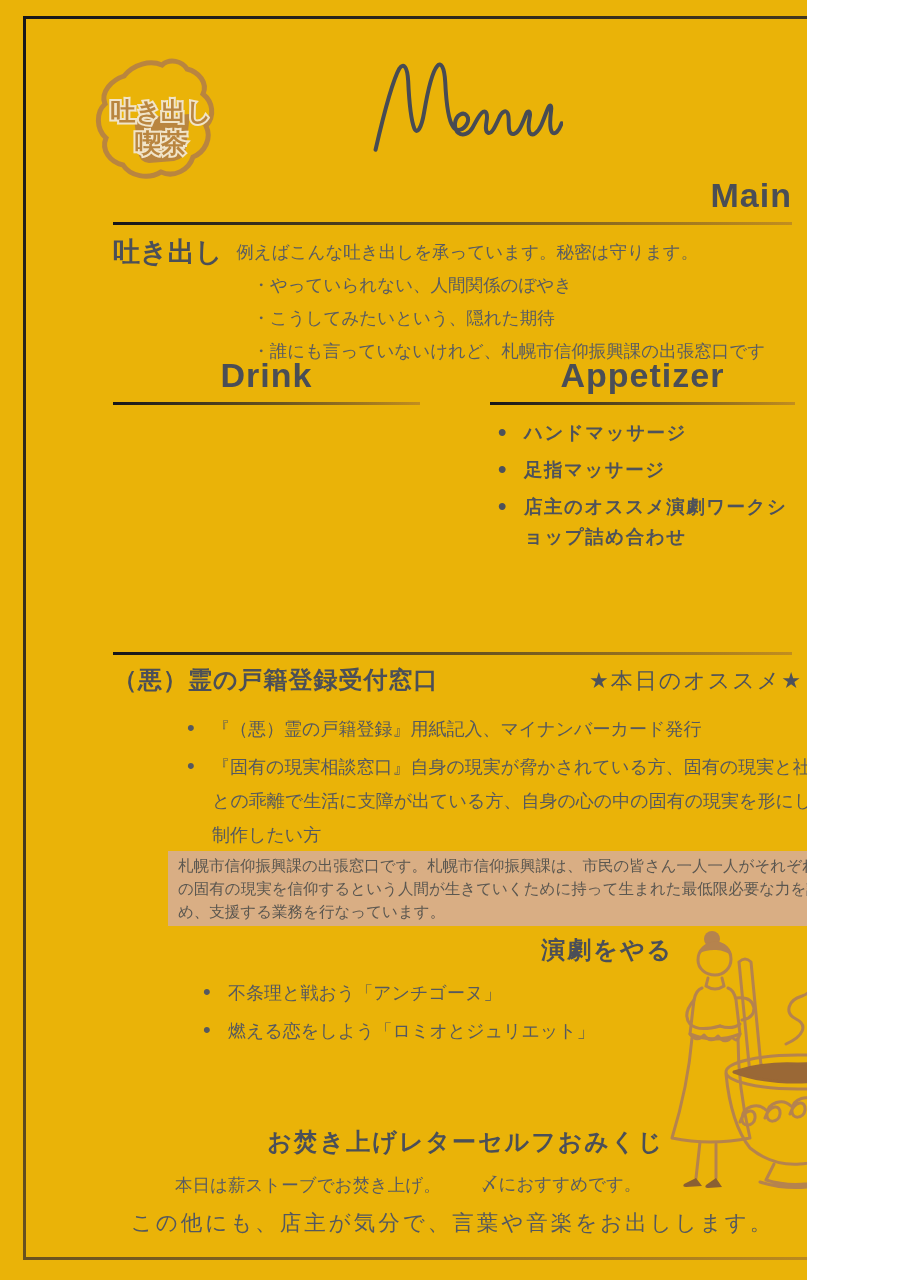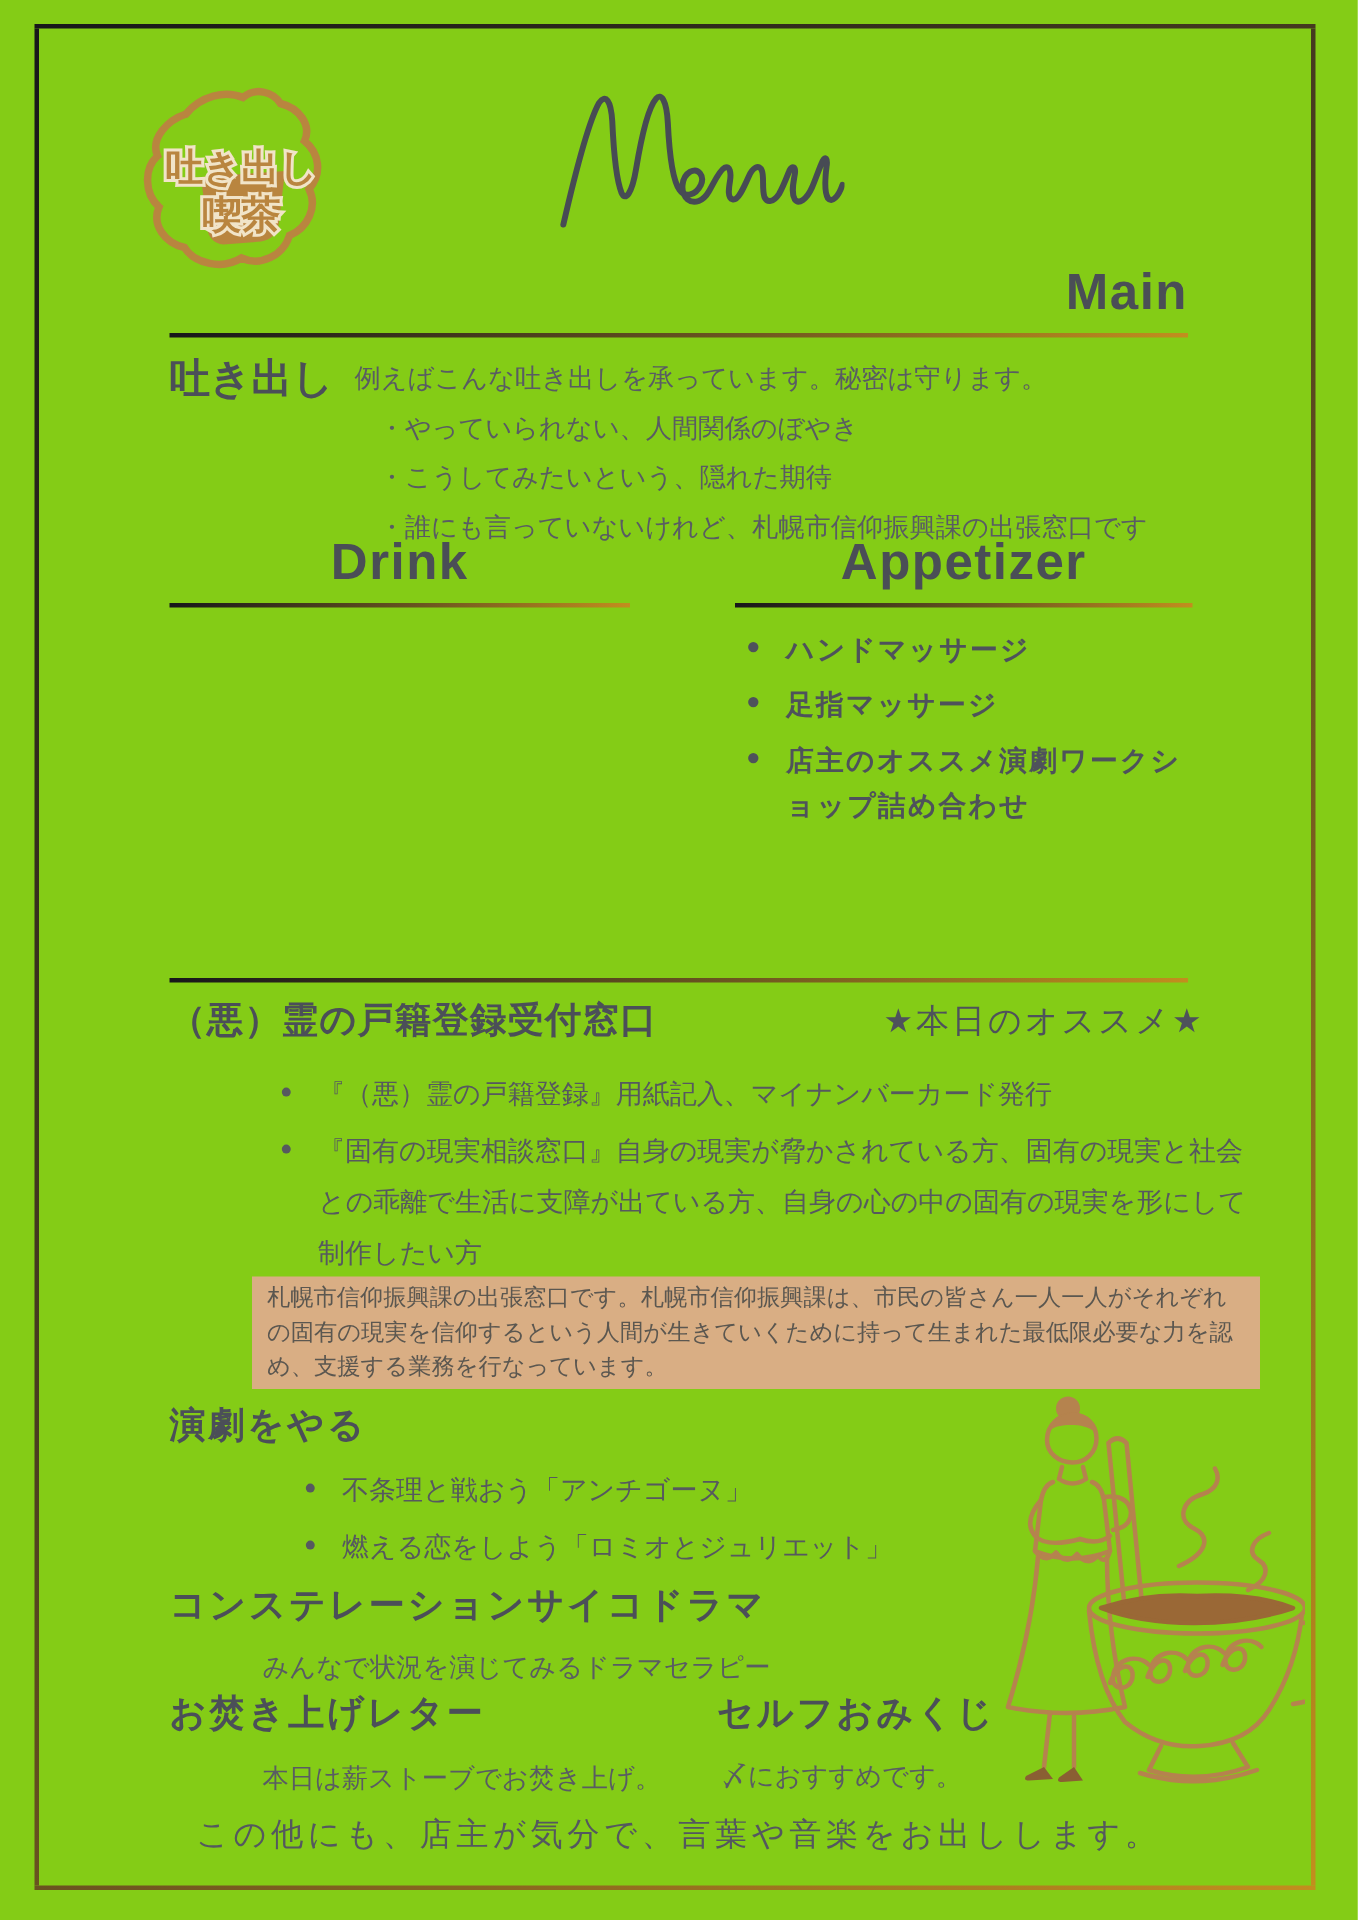--- a/index.html
+++ b/index.html
@@ -5,8 +5,8 @@
   html,body{margin:0;padding:0;}
   .canvas{
     position:relative;
-    width:905px;height:1280px;
-    background:#84cc16;
+    width:807px;height:1280px;
+    background:#eab308;
     overflow:hidden;
     font-family:"Liberation Sans","DejaVu Sans",sans-serif;
     color:#4d515a;

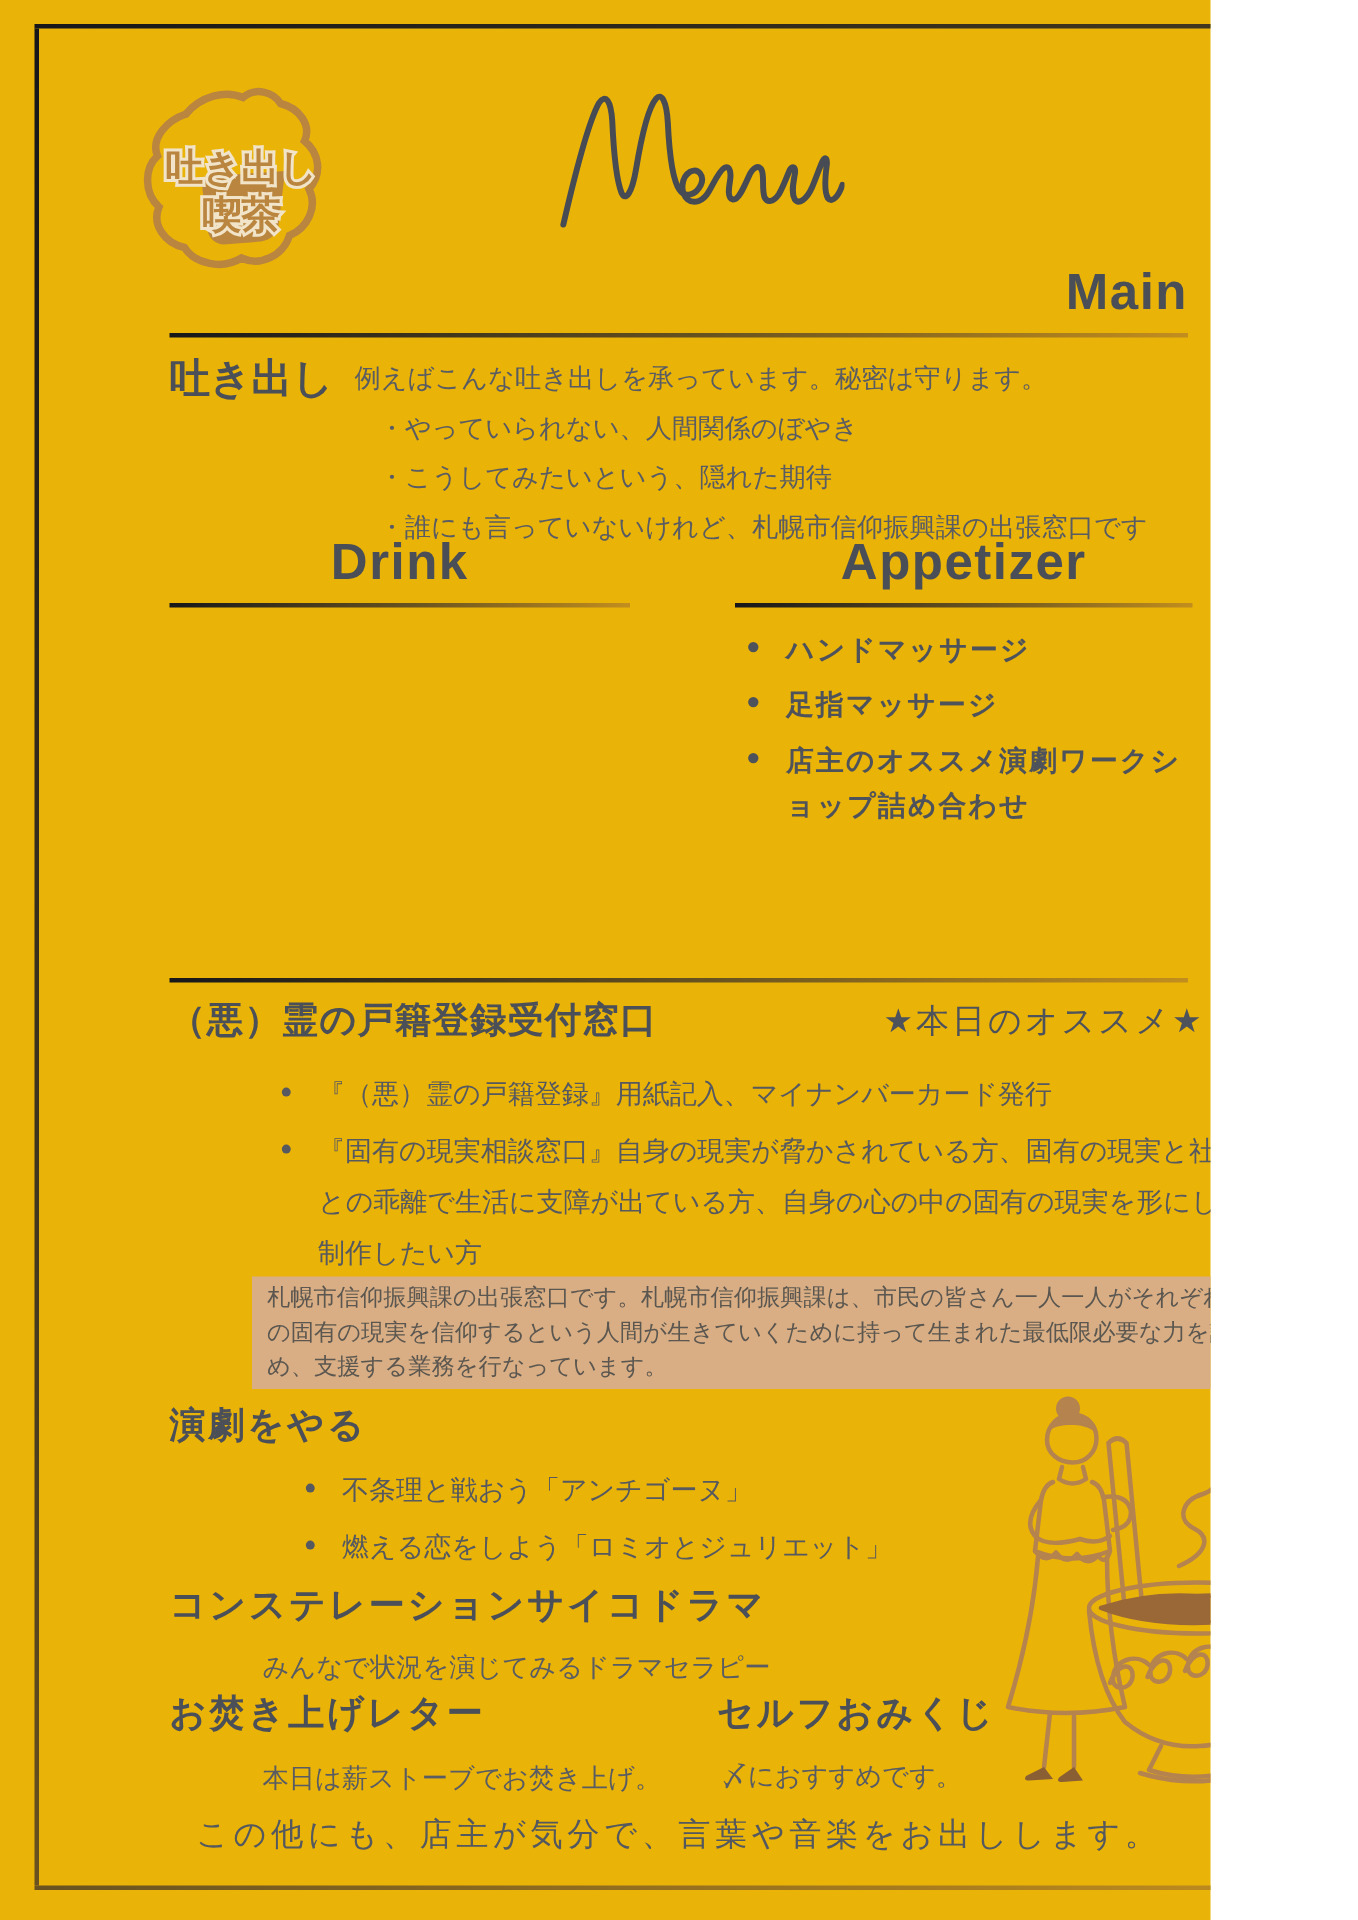--- a/index.html
+++ b/index.html
@@ -60,7 +60,7 @@
     font-size:15.5px;line-height:23px;
     padding:3px 10px;box-sizing:border-box;
   }
-  .block-title{font-size:24px;font-weight:bold;color:#4b4f58;letter-spacing:2px;}
+  .block-title{font-size:24px;font-weight:bold;color:#4b4f58;letter-spacing:2px;text-align:right;}
   .block-desc{font-size:17.5px;color:#595c63;line-height:24px;}
   .bottom-row{display:flex;}
   .bottom-cell-1{width:365px;}

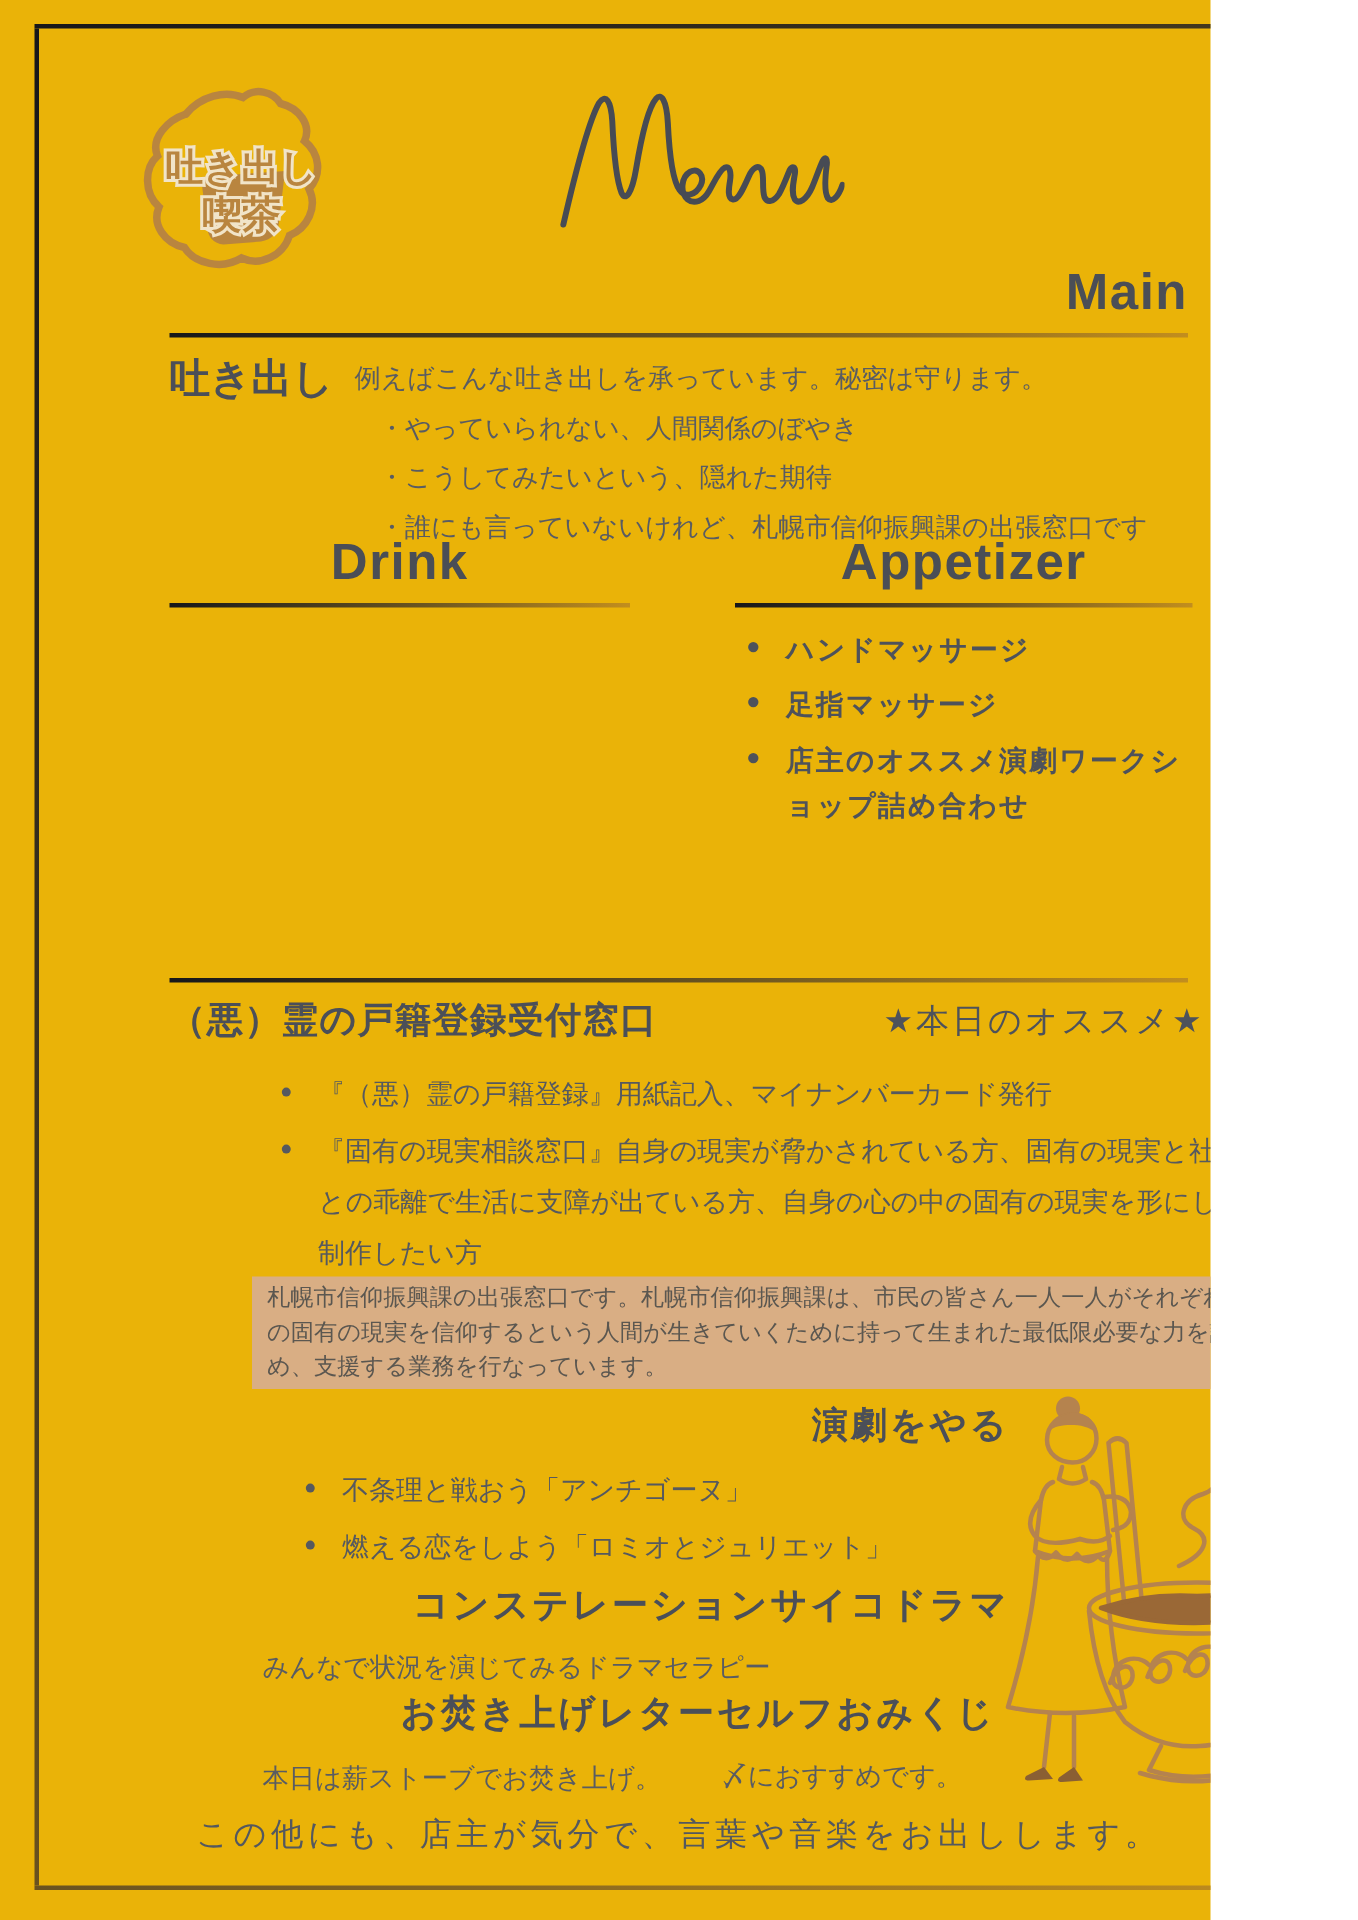--- a/index.html
+++ b/index.html
@@ -147,10 +147,6 @@
     </ul>
   </div>
 
-  <div class="abs" style="left:113px;top:1054px;width:560px;">
-    <div class="block-title">コンステレーションサイコドラマ</div>
-    <div class="block-desc" style="margin:13px 0 0 62px;">みんなで状況を演じてみるドラマセラピー</div>
-  </div>
 
   <div class="abs bottom-row" style="left:113px;top:1126px;width:660px;">
     <div class="bottom-cell-1">

